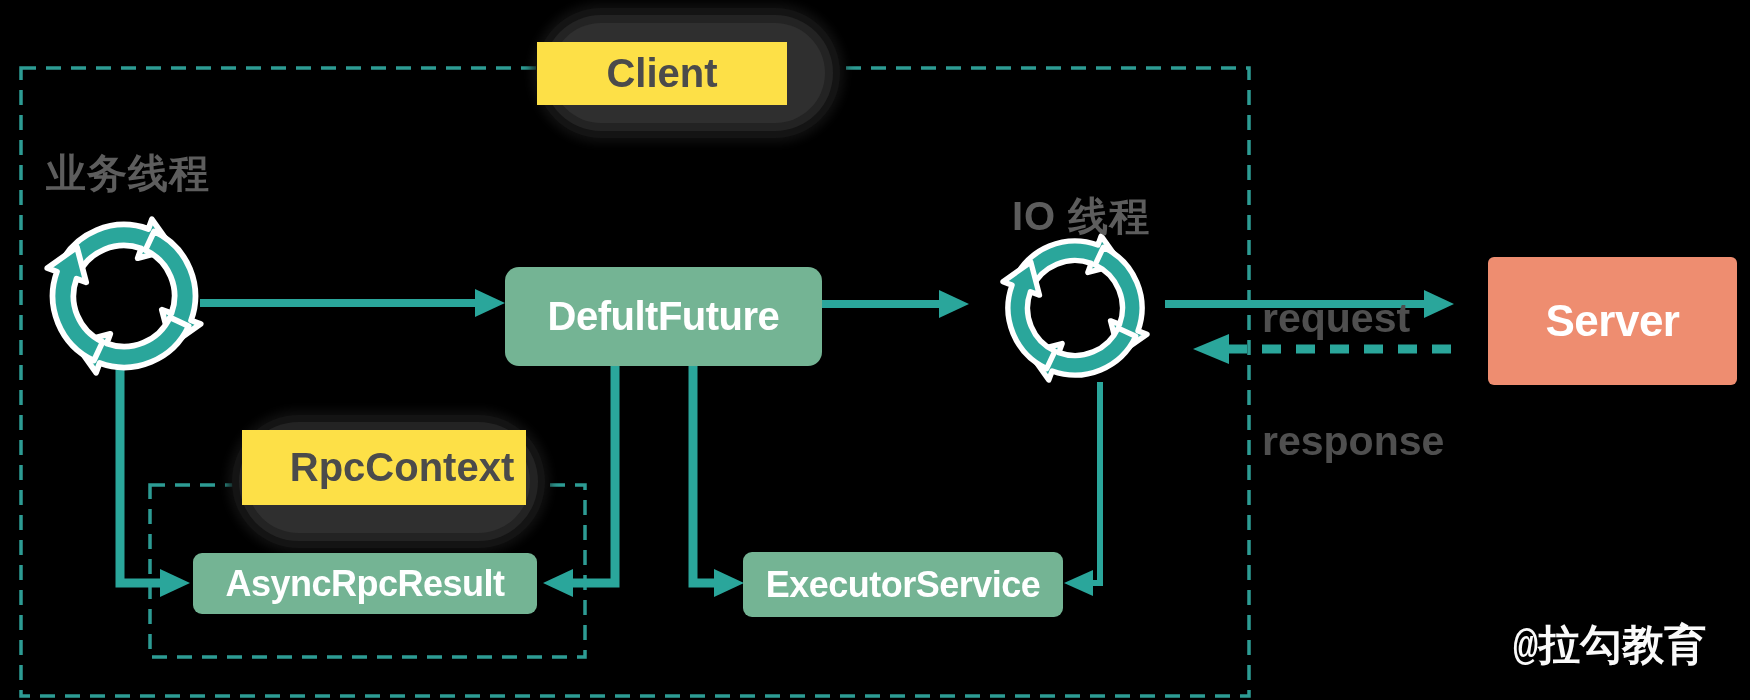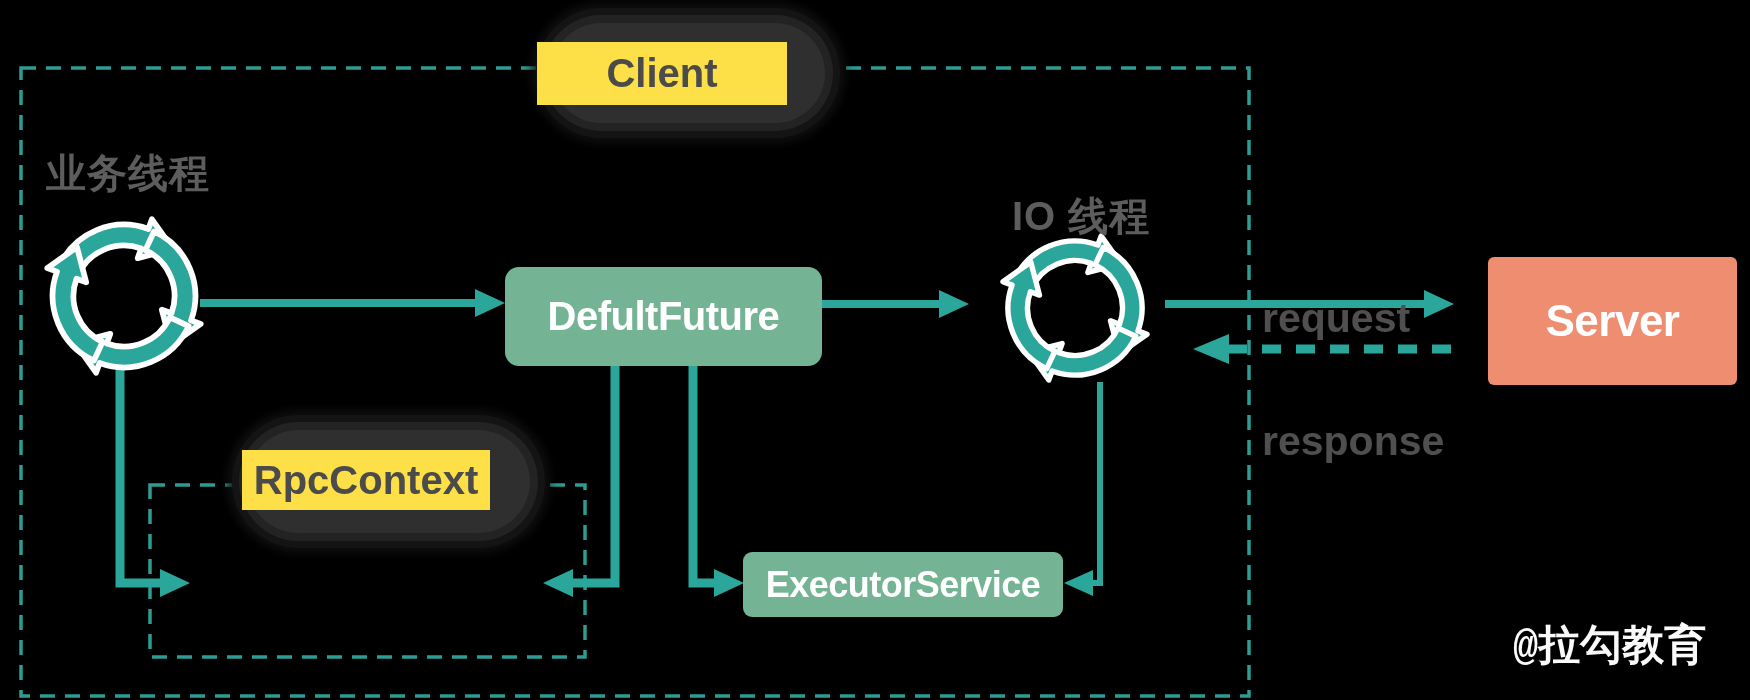--- a/index.html
+++ b/index.html
@@ -48,7 +48,7 @@
   .tag{position:absolute;z-index:3;background:#fde047;display:flex;align-items:center;justify-content:center;
        font-weight:bold;color:var(--tag_text,#4b4b4b);}
   #client-tag{left:537px;top:42px;width:250px;height:63px;font-size:40px;}
-  #rpc-tag{left:242px;top:450px;width:248px;height:60px;font-size:40px;}
+  #rpc-tag{left:242px;top:430px;width:248px;height:75px;font-size:40px;padding-left:36px;}
 
   
   .glabel{position:absolute;z-index:2;font-weight:bold;white-space:nowrap;

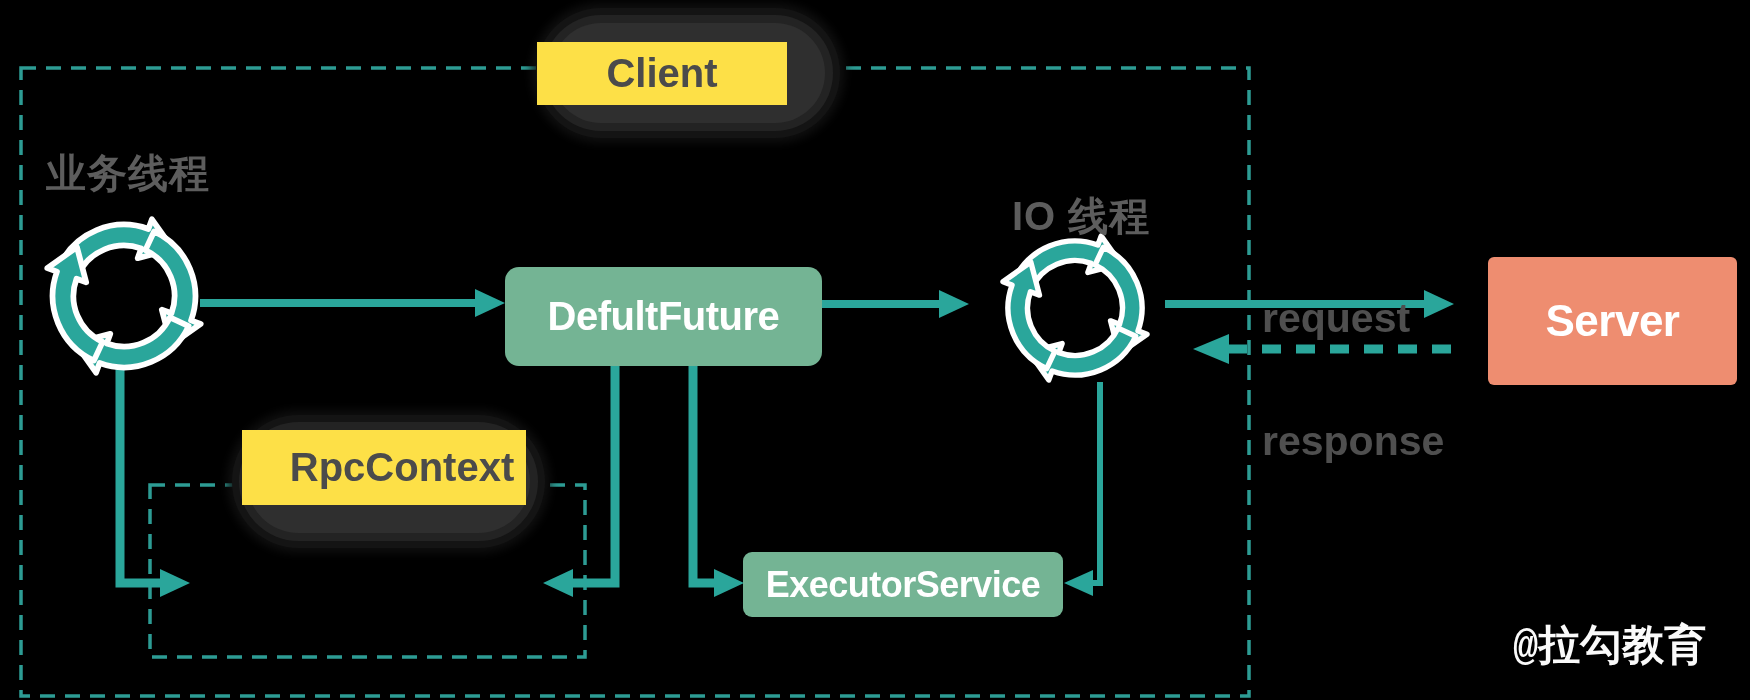--- a/index.html
+++ b/index.html
@@ -119,6 +119,7 @@
   <div class="glabel" id="io-label">IO 线程</div>
 
   <div class="node green" id="defult-future">DefultFuture</div>
+  <div class="node green" id="async-rpc-result">AsyncRpcResult</div>
   <div class="node green" id="executor-service">ExecutorService</div>
 
   <div class="node" id="server">Server</div>

